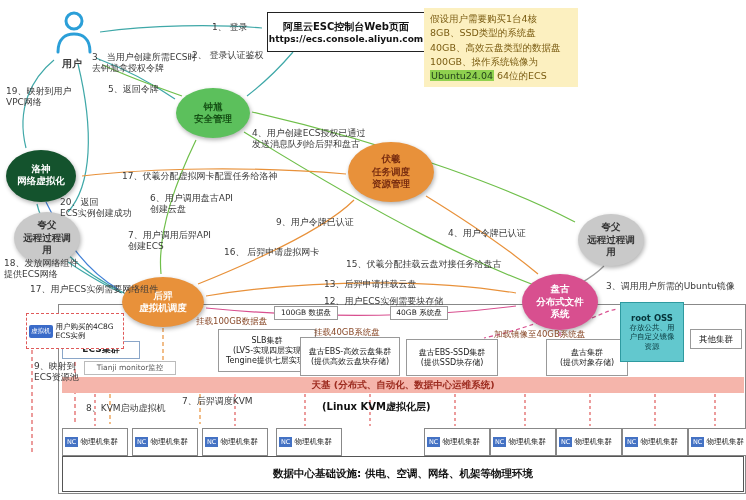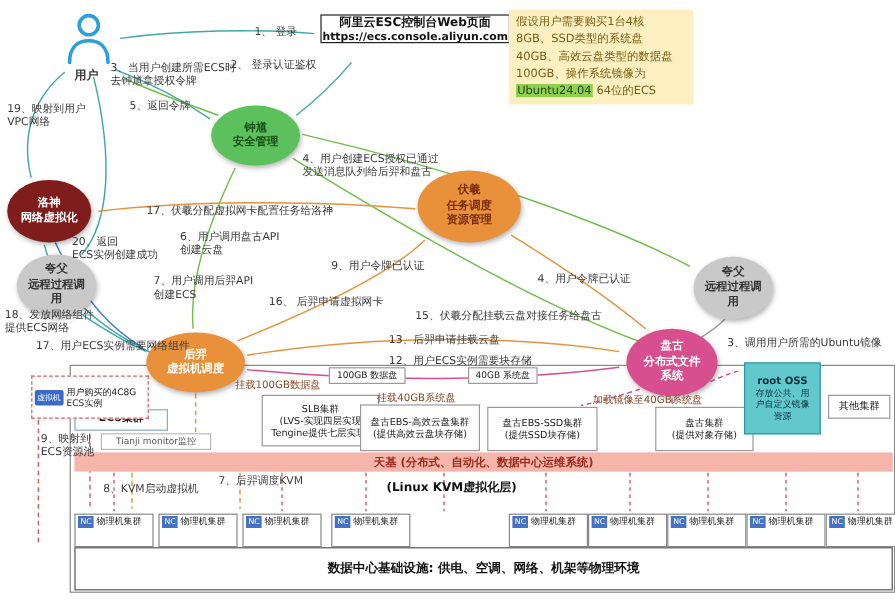--- a/index.html
+++ b/index.html
@@ -15,7 +15,7 @@
          box-shadow:1px 2px 4px rgba(0,0,0,.3); }
   .box { position:absolute; z-index:2; background:#fff; border:1px solid #999; display:flex; align-items:center;
          justify-content:center; text-align:center; white-space:pre-line; font-size:8px; line-height:1.25; color:#222; }
-  .console { position:absolute; left:267px; top:12px; width:158px; height:24px; border:1.5px solid #222;
+  .console { position:absolute; left:267px; top:12px; width:158px; height:40px; border:1.5px solid #222;
              background:#fff; z-index:3; display:flex; flex-direction:column; align-items:center; justify-content:center; }
   .console .t { font-size:10px; font-weight:bold; color:#111; }
   .console .u { font-size:9px; font-weight:bold; color:#111; }

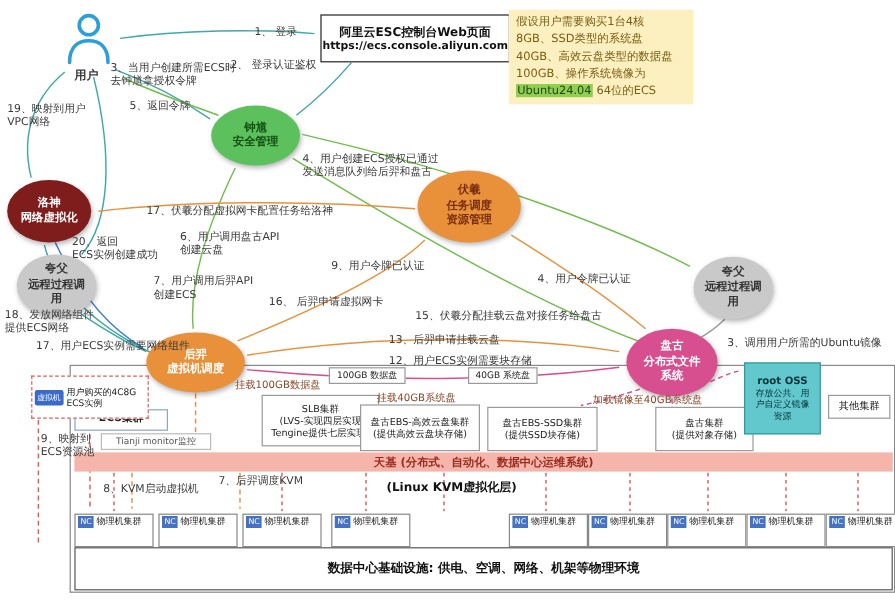--- a/index.html
+++ b/index.html
@@ -134,7 +134,7 @@
   <div class="ell" style="left:348px;top:142px;width:86px;height:60px;background:#e8913a;color:#7a2e10;">伏羲
 任务调度
 资源管理</div>
-  <div class="ell" style="left:6px;top:150px;width:70px;height:52px;background:#7f1d1d;color:#fff;font-family:Liberation Mono, monospace;">洛神
+  <div class="ell" style="left:6px;top:150px;width:70px;height:52px;background:#14532d;color:#fff;font-family:Liberation Mono, monospace;">洛神
 网络虚拟化</div>
   <div class="ell" style="left:14px;top:212px;width:66px;height:52px;background:#c9c9c9;color:#333;">夸父
 远程过程调

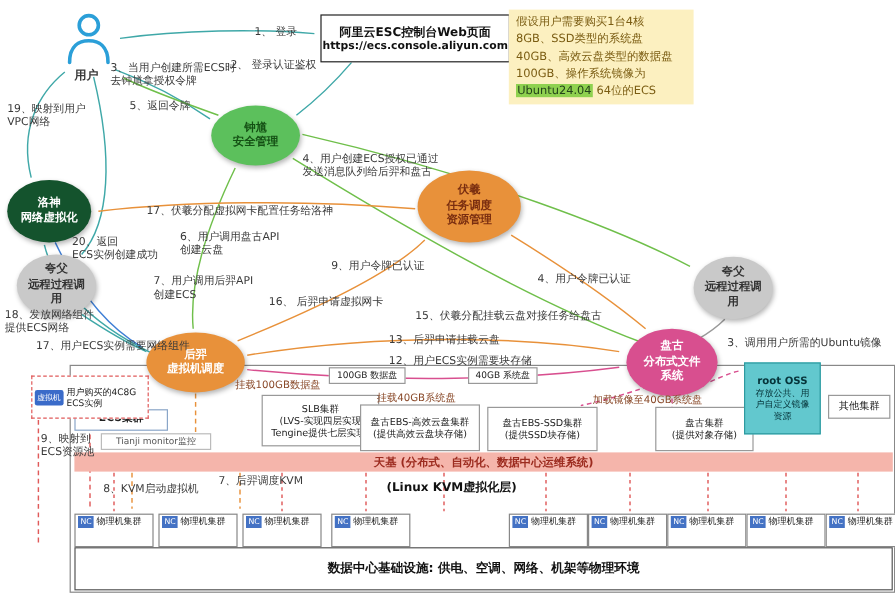--- a/index.html
+++ b/index.html
@@ -31,7 +31,7 @@
   .tjbar { position:absolute; left:62px; top:377px; width:682px; height:16px; background:#f5b5ab; z-index:2;
            display:flex; align-items:center; justify-content:center; font-size:9.5px; font-weight:bold; color:#9c2b1f; }
   .ncbox { position:absolute; top:428px; width:66px; height:28px; border:1px solid #888; background:#fff; z-index:2;
-           display:flex; align-items:flex-start; gap:2px; padding:1px 2px; }
+           display:flex; align-items:center; gap:2px; padding:1px 2px; }
   .ncchip { background:#4472c4; color:#fff; font-size:6.5px; padding:1px 2px; }
   .nclabel { font-size:7.5px; color:#222; }
   .dcbar { position:absolute; left:62px; top:456px; width:682px; height:36px; border:1px solid #555; background:#fff;

